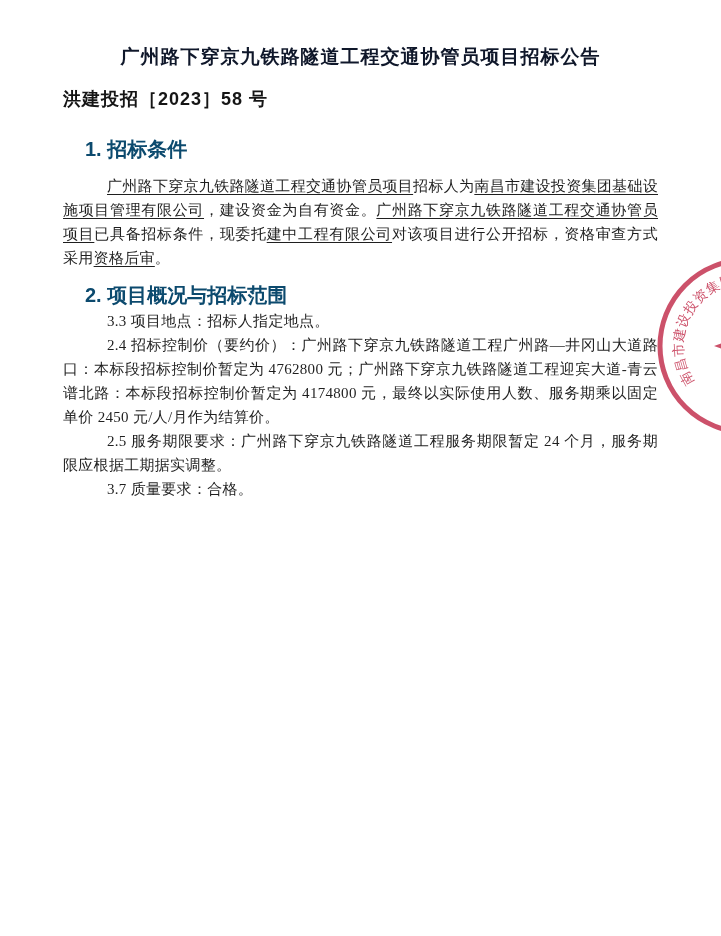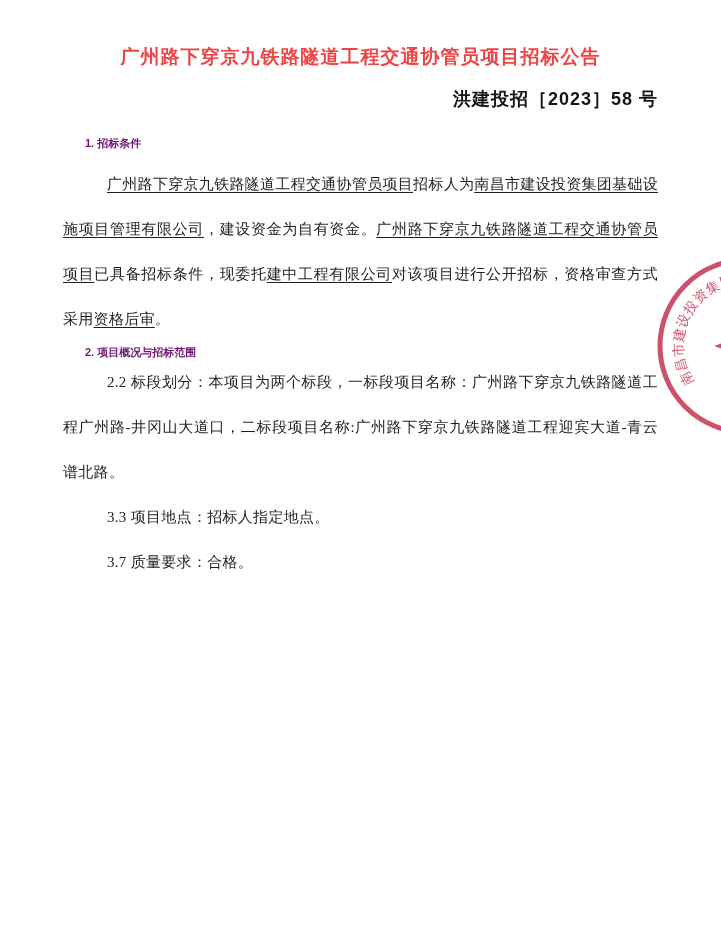--- a/index.html
+++ b/index.html
@@ -24,7 +24,7 @@
     font-size: 19px;
     font-weight: 700;
     letter-spacing: 1px;
-    color: #ef4444;
+    color: #0f172a;
   }
   .doc-number {
     margin-top: 17px;

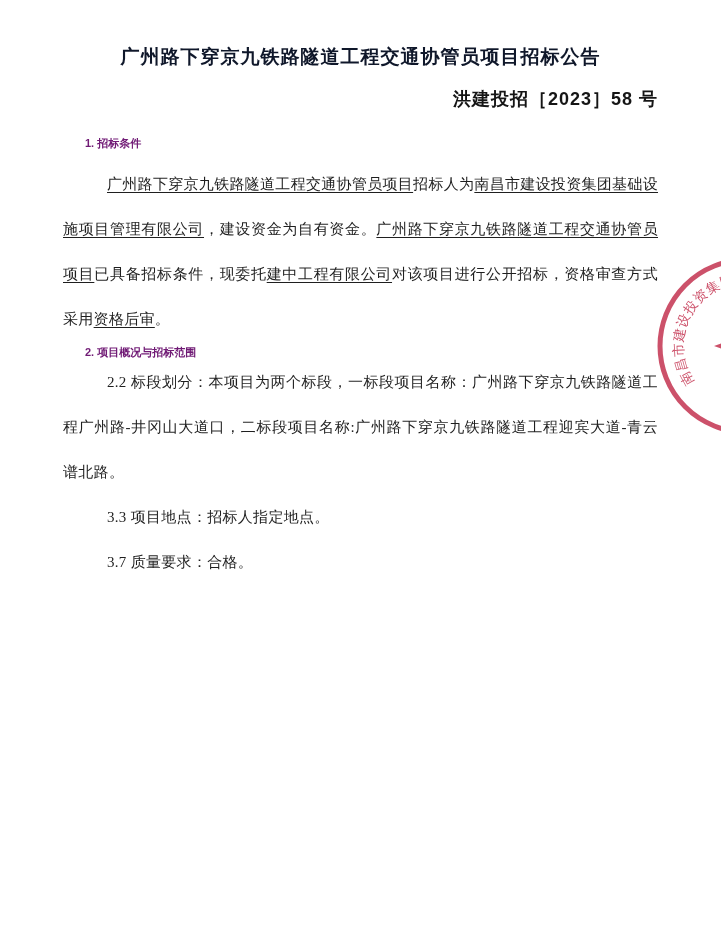--- a/index.html
+++ b/index.html
@@ -28,7 +28,7 @@
   }
   .doc-number {
     margin-top: 17px;
-    text-align: right;
+    text-align: left;
     font-family: "Liberation Sans", sans-serif;
     font-size: 18px;
     font-weight: 700;

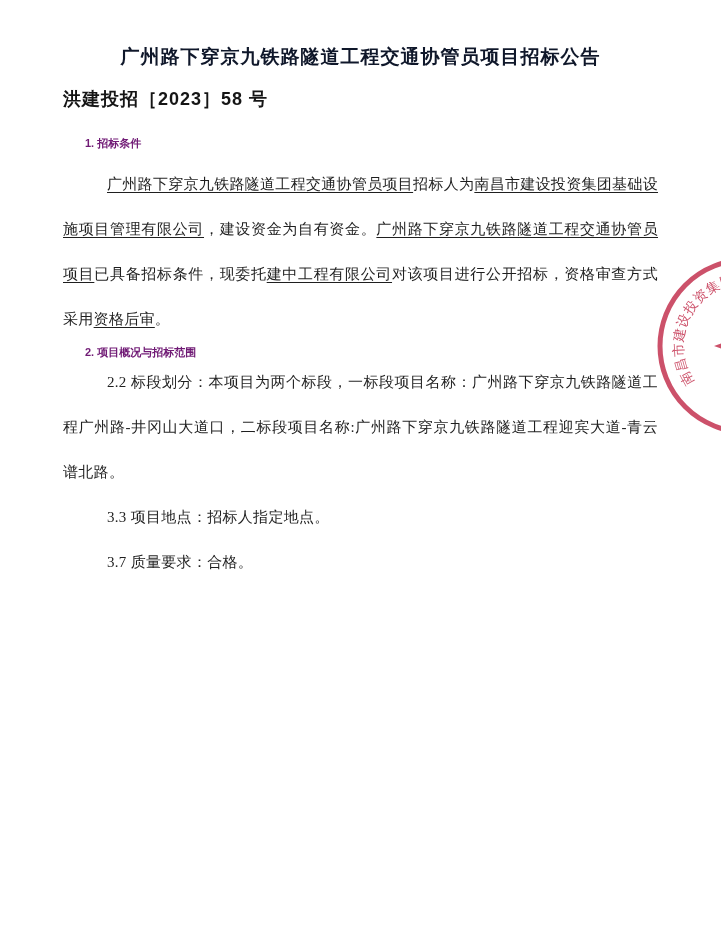--- a/index.html
+++ b/index.html
@@ -38,9 +38,9 @@
   .section-heading {
     margin: 25px 0 0 22px;
     font-family: "Liberation Sans", sans-serif;
-    font-size: 11px;
+    font-size: 20px;
     font-weight: 700;
-    color: #701a75;
+    color: #0c4a6e;
   }
   .section-heading.second { margin-top: 3px; }
   .body-para {

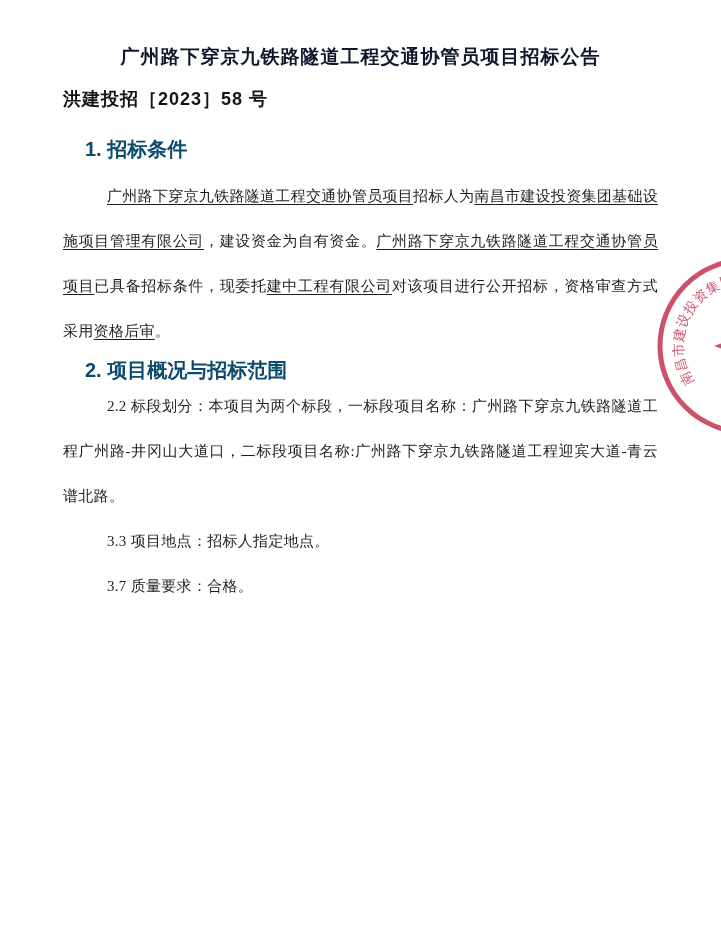--- a/index.html
+++ b/index.html
@@ -46,7 +46,7 @@
   .body-para {
     margin: 0;
     font-size: 15px;
-    line-height: 45px;
+    line-height: 24px;
     text-align: justify;
     text-indent: 44px;
     letter-spacing: 0.3px;

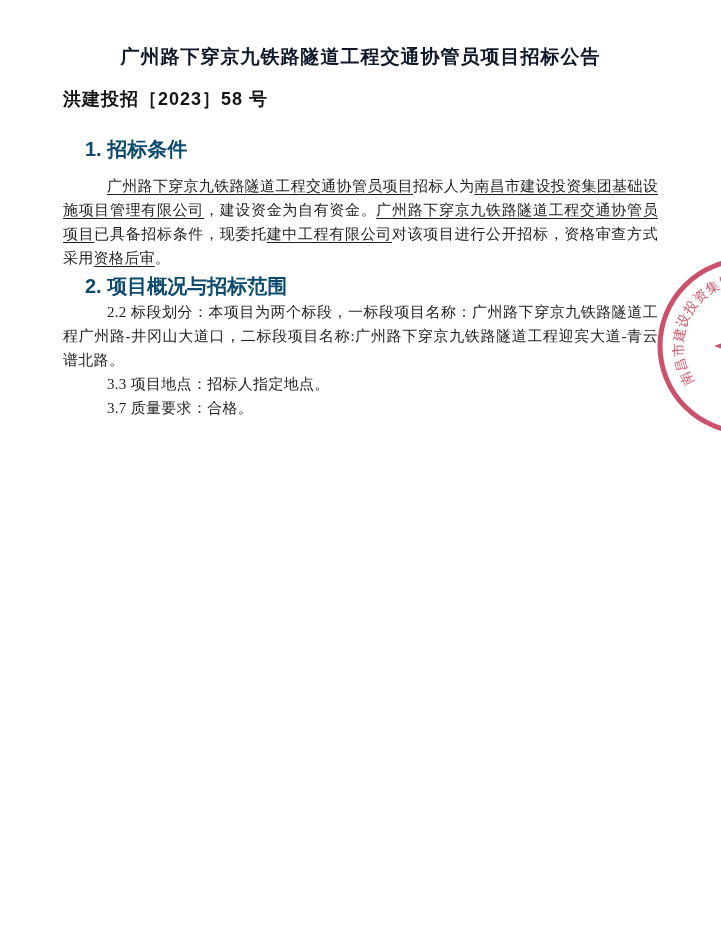--- a/index.html
+++ b/index.html
@@ -42,7 +42,7 @@
     font-weight: 700;
     color: #0c4a6e;
   }
-  .section-heading.second { margin-top: 3px; }
+  .section-heading.second { margin-top: 12px; }
   .body-para {
     margin: 0;
     font-size: 15px;

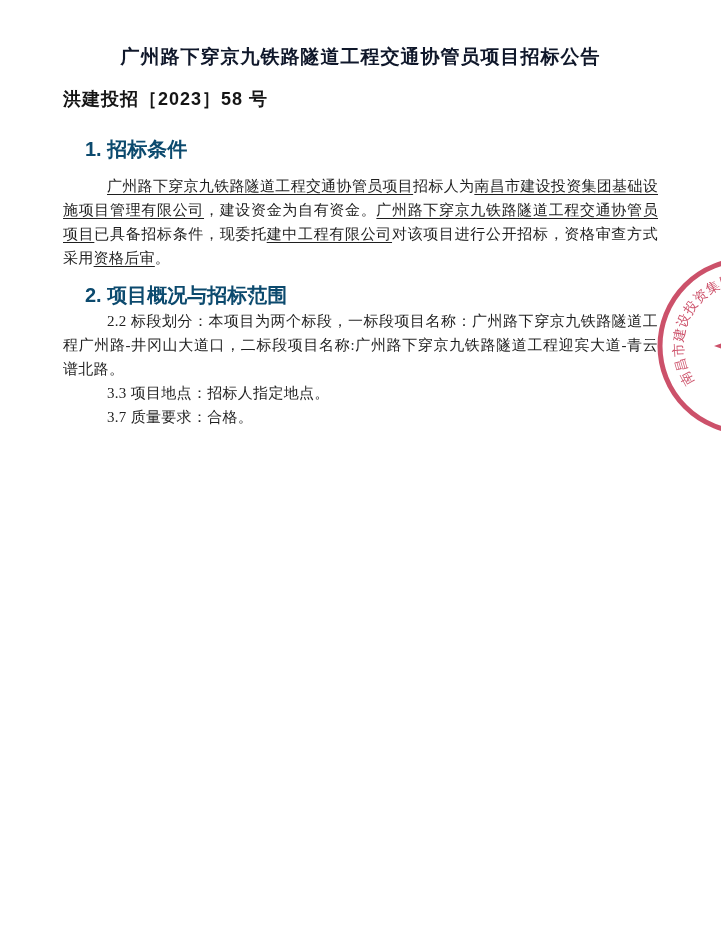--- a/index.html
+++ b/index.html
@@ -78,7 +78,6 @@
 
   <h2 class="section-heading second">2. 项目概况与招标范围</h2>
 
-  <p class="body-para">2.2 标段划分：本项目为两个标段，一标段项目名称：广州路下穿京九铁路隧道工程广州路-井冈山大道口，二标段项目名称:广州路下穿京九铁路隧道工程迎宾大道-青云谱北路。</p>
   <p class="body-para">3.3 项目地点：招标人指定地点。</p>
   <p class="body-para">3.7 质量要求：合格。</p>
 

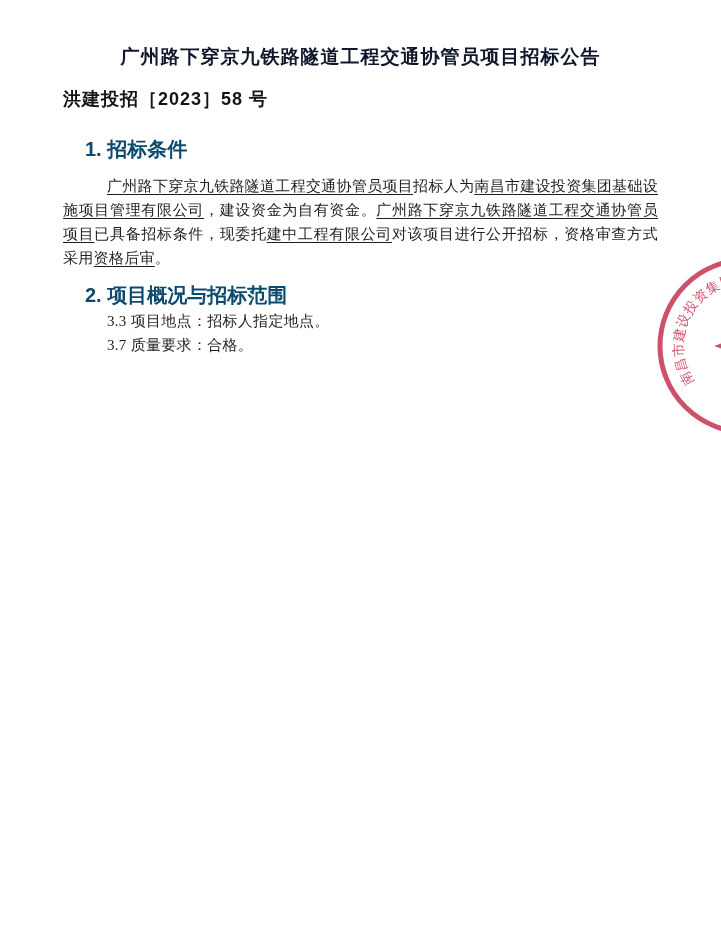--- a/index.html
+++ b/index.html
@@ -79,6 +79,7 @@
   <h2 class="section-heading second">2. 项目概况与招标范围</h2>
 
   <p class="body-para">3.3 项目地点：招标人指定地点。</p>
+  <p class="body-para">2.4 招标控制价（要约价）：广州路下穿京九铁路隧道工程广州路—井冈山大道路口：本标段招标控制价暂定为 4762800 元；广州路下穿京九铁路隧道工程迎宾大道-青云谱北路：本标段招标控制价暂定为 4174800 元，最终以实际使用人数、服务期乘以固定单价 2450 元/人/月作为结算价。</p>
   <p class="body-para">3.7 质量要求：合格。</p>
 
   <div class="seal">

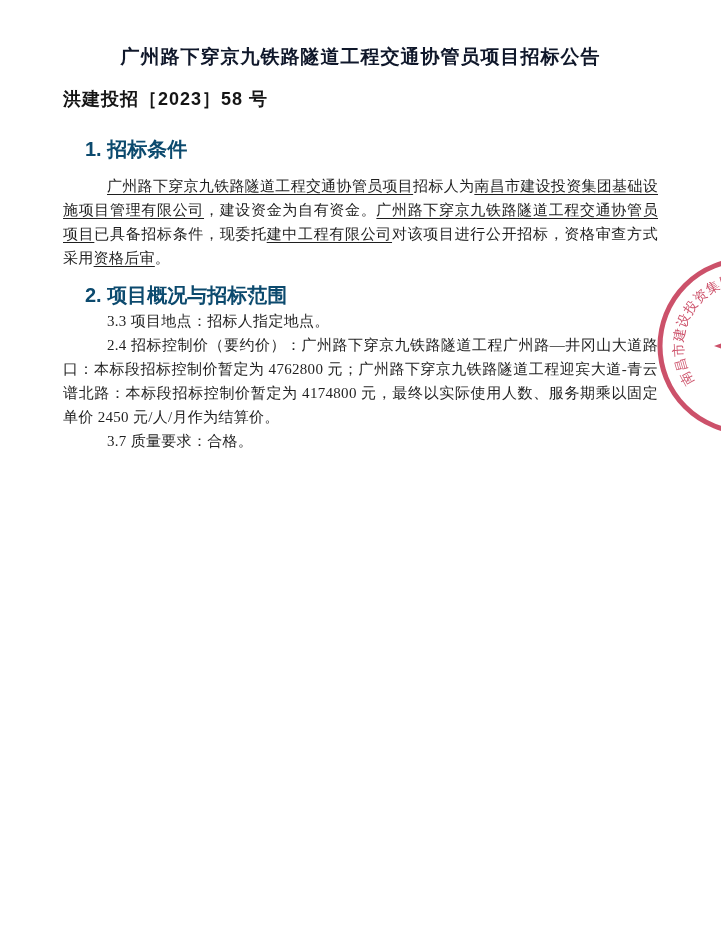--- a/index.html
+++ b/index.html
@@ -80,6 +80,7 @@
 
   <p class="body-para">3.3 项目地点：招标人指定地点。</p>
   <p class="body-para">2.4 招标控制价（要约价）：广州路下穿京九铁路隧道工程广州路—井冈山大道路口：本标段招标控制价暂定为 4762800 元；广州路下穿京九铁路隧道工程迎宾大道-青云谱北路：本标段招标控制价暂定为 4174800 元，最终以实际使用人数、服务期乘以固定单价 2450 元/人/月作为结算价。</p>
+  <p class="body-para">2.5 服务期限要求：广州路下穿京九铁路隧道工程服务期限暂定 24 个月，服务期限应根据工期据实调整。</p>
   <p class="body-para">3.7 质量要求：合格。</p>
 
   <div class="seal">

